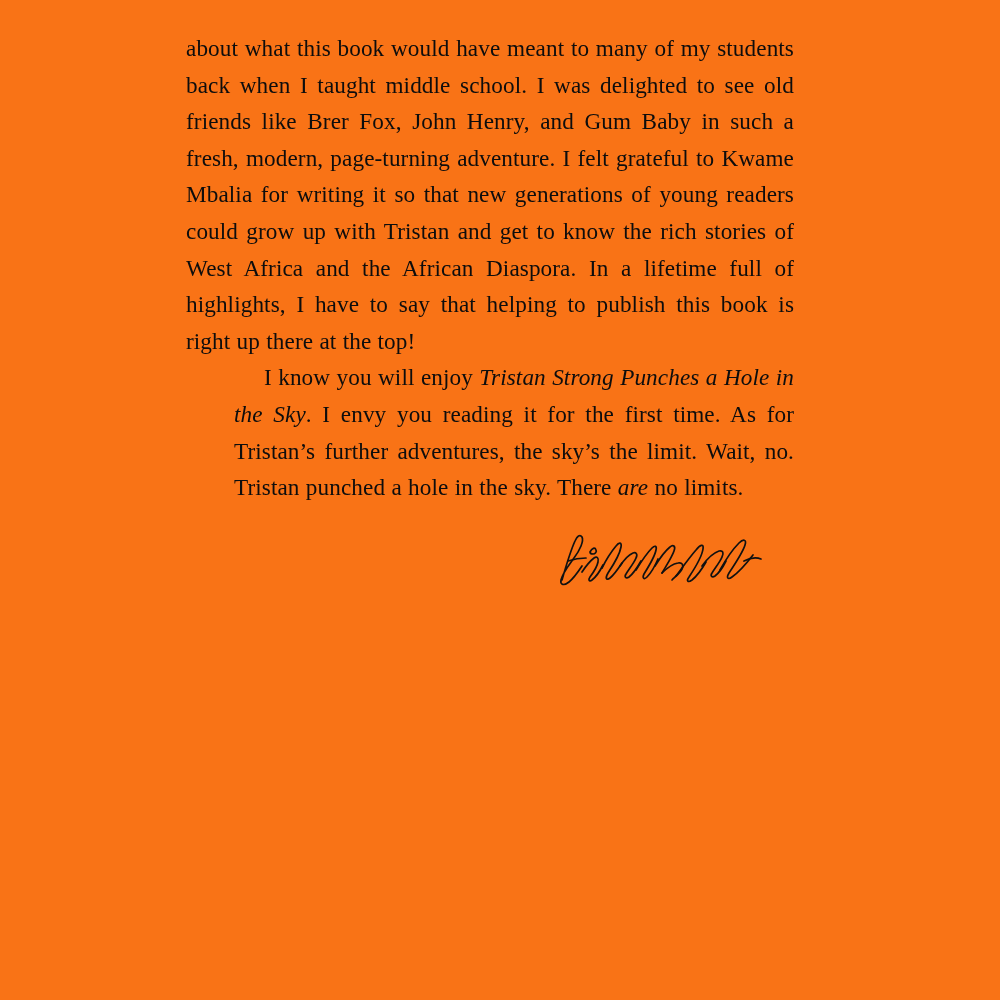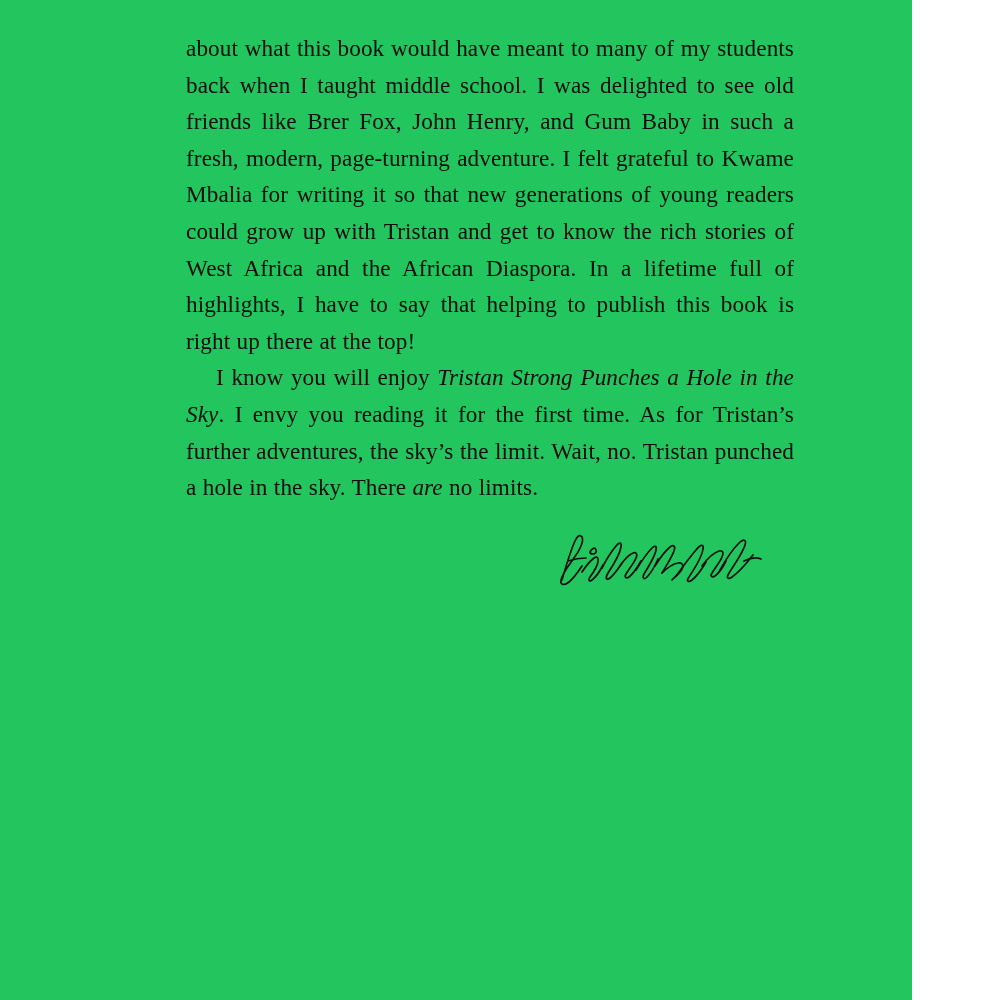--- a/index.html
+++ b/index.html
@@ -16,9 +16,9 @@
   }
   .page {
     position: relative;
-    width: 912px;
+    width: 1000px;
     height: 1000px;
-    background: #22c55e;
+    background: #f97316;
   }
   .text-block {
     position: absolute;

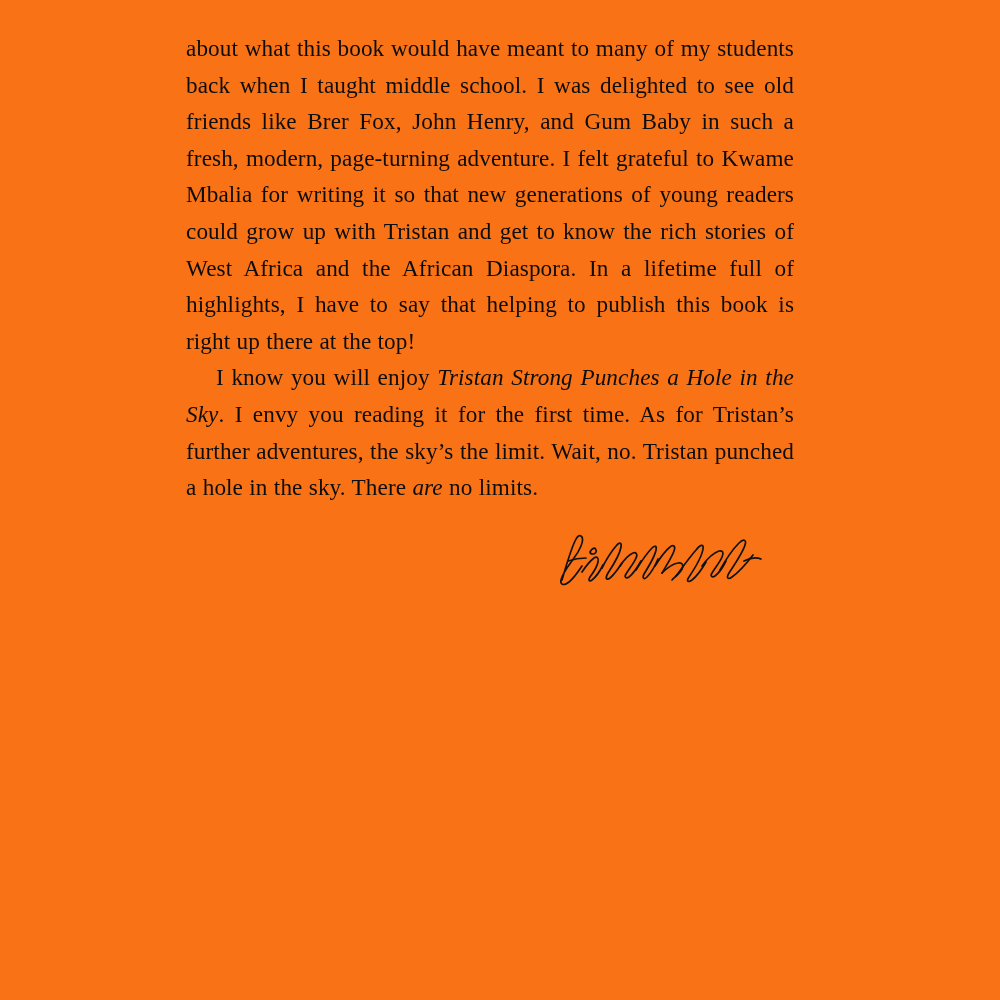--- a/index.html
+++ b/index.html
@@ -39,6 +39,7 @@
   }
   p.body-par.indent {
     text-indent: 30px;
+    margin-left: 48px;
   }
   .ital {
     font-style: italic;

